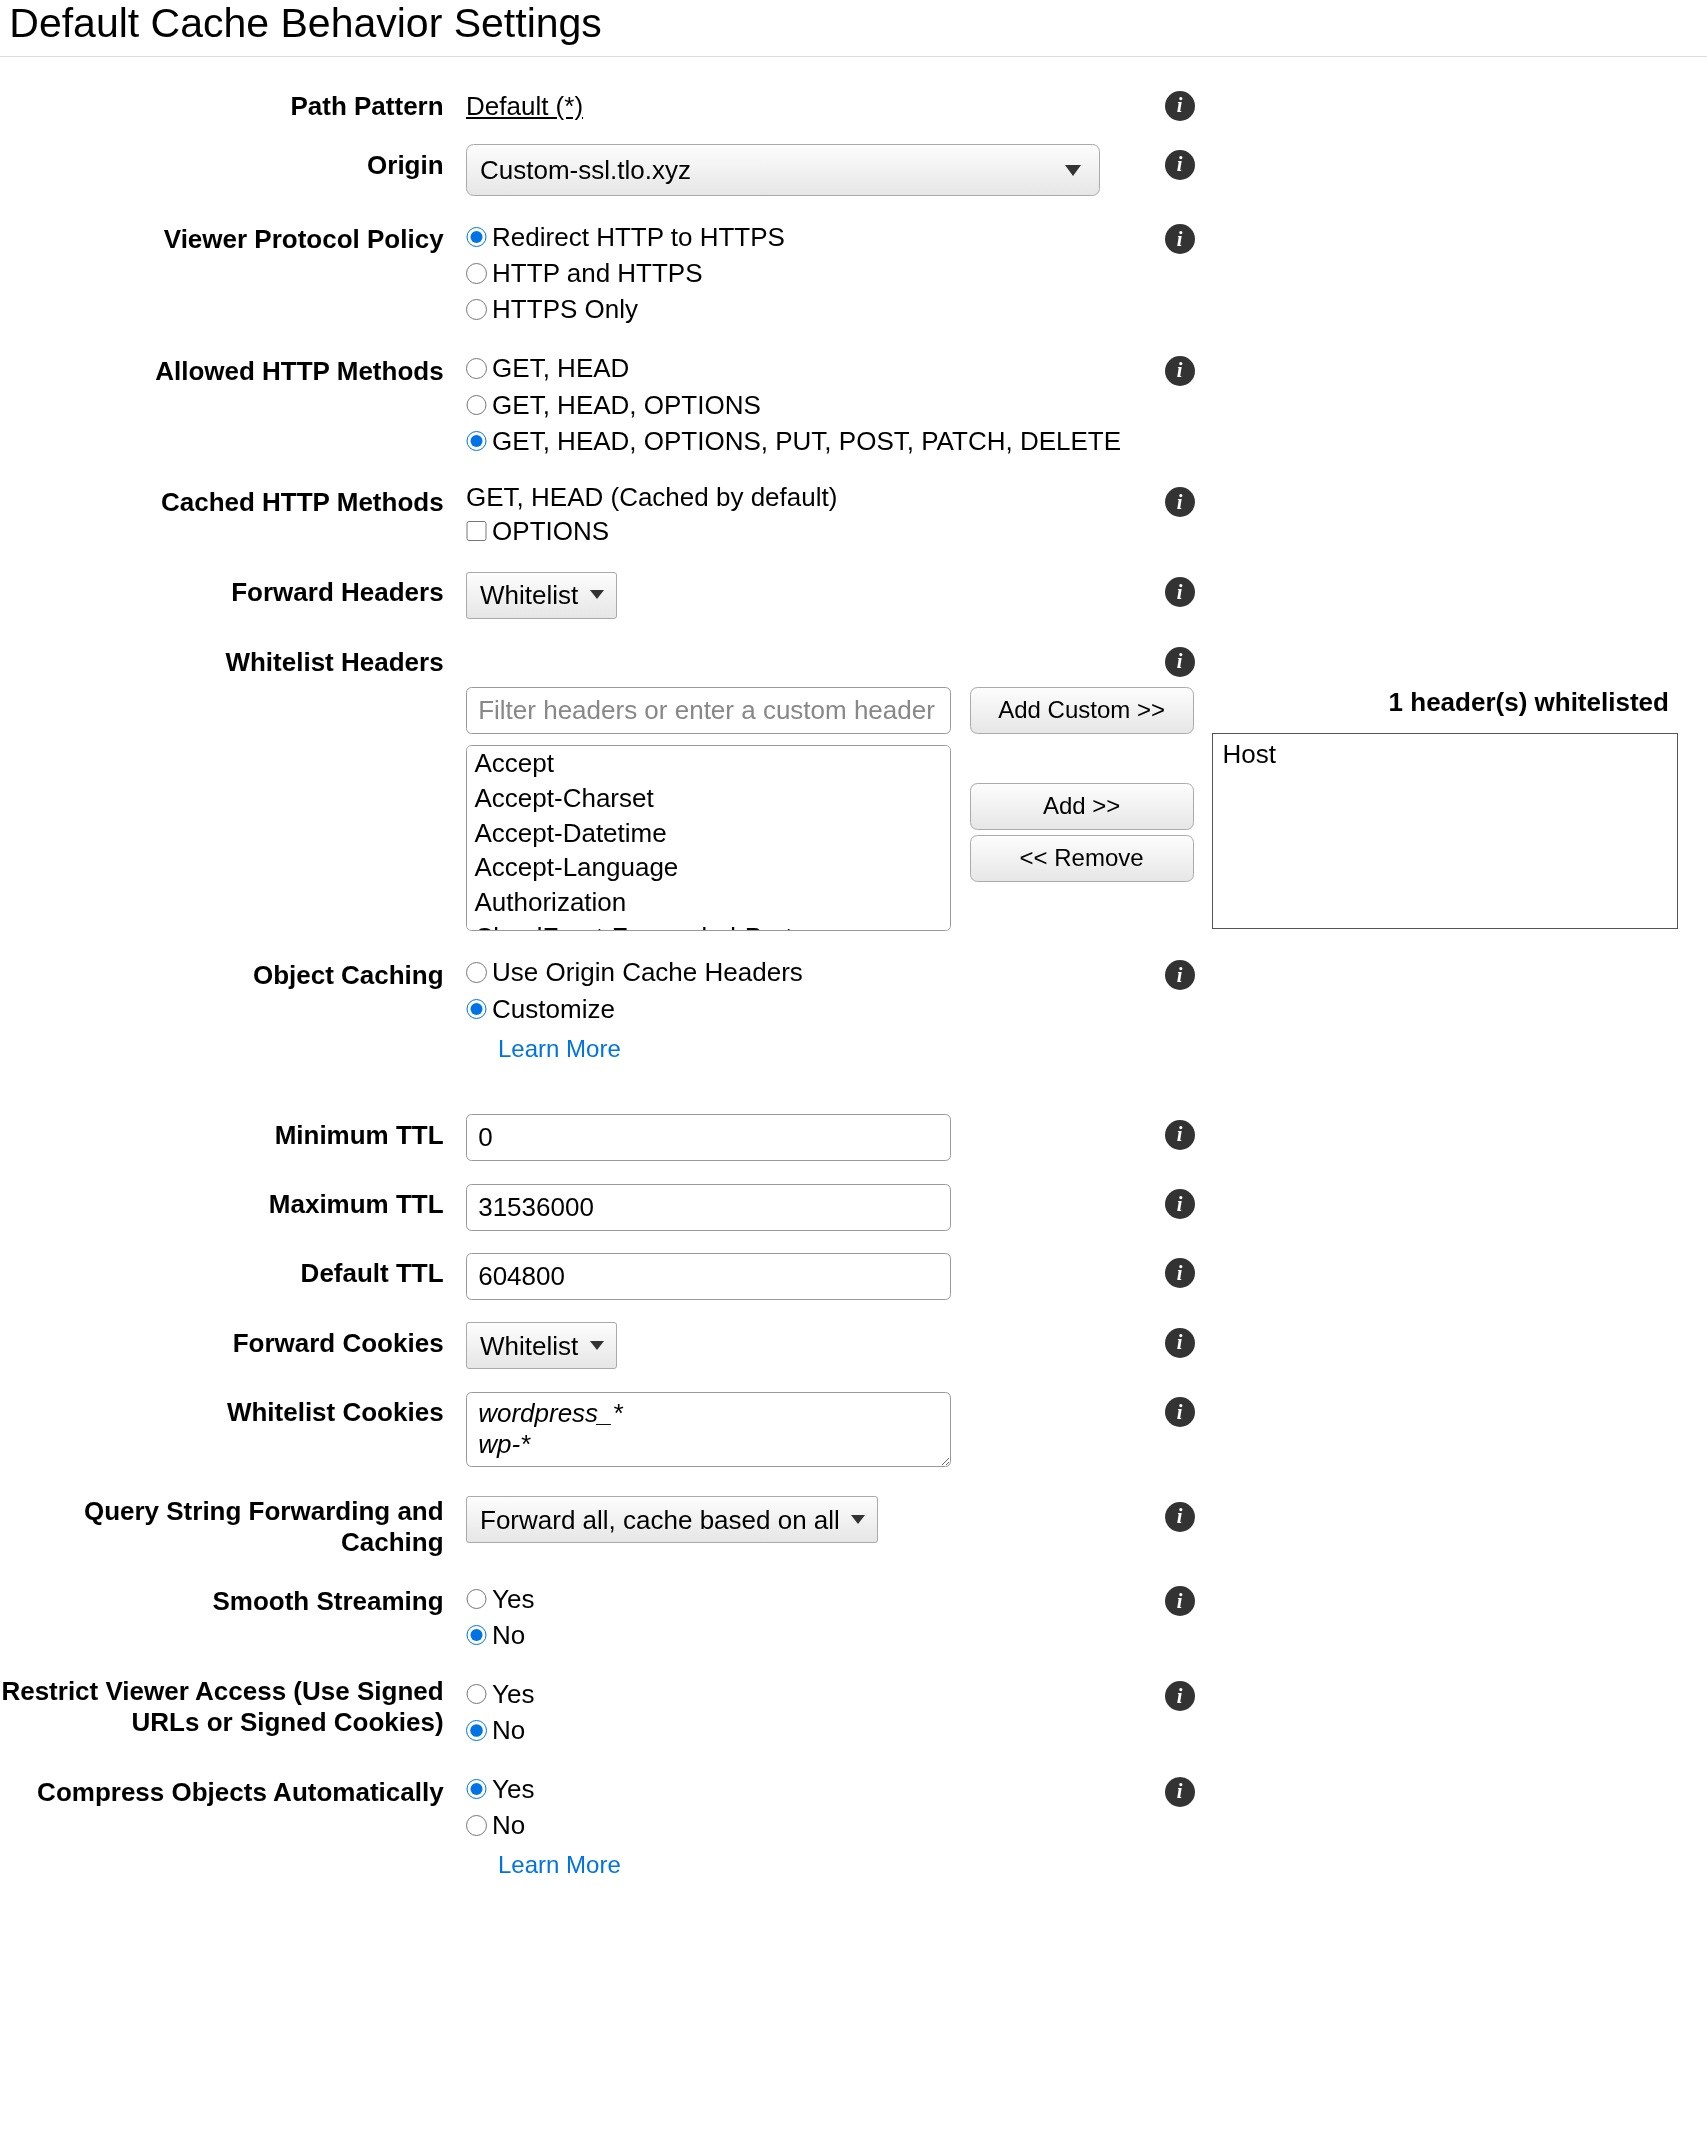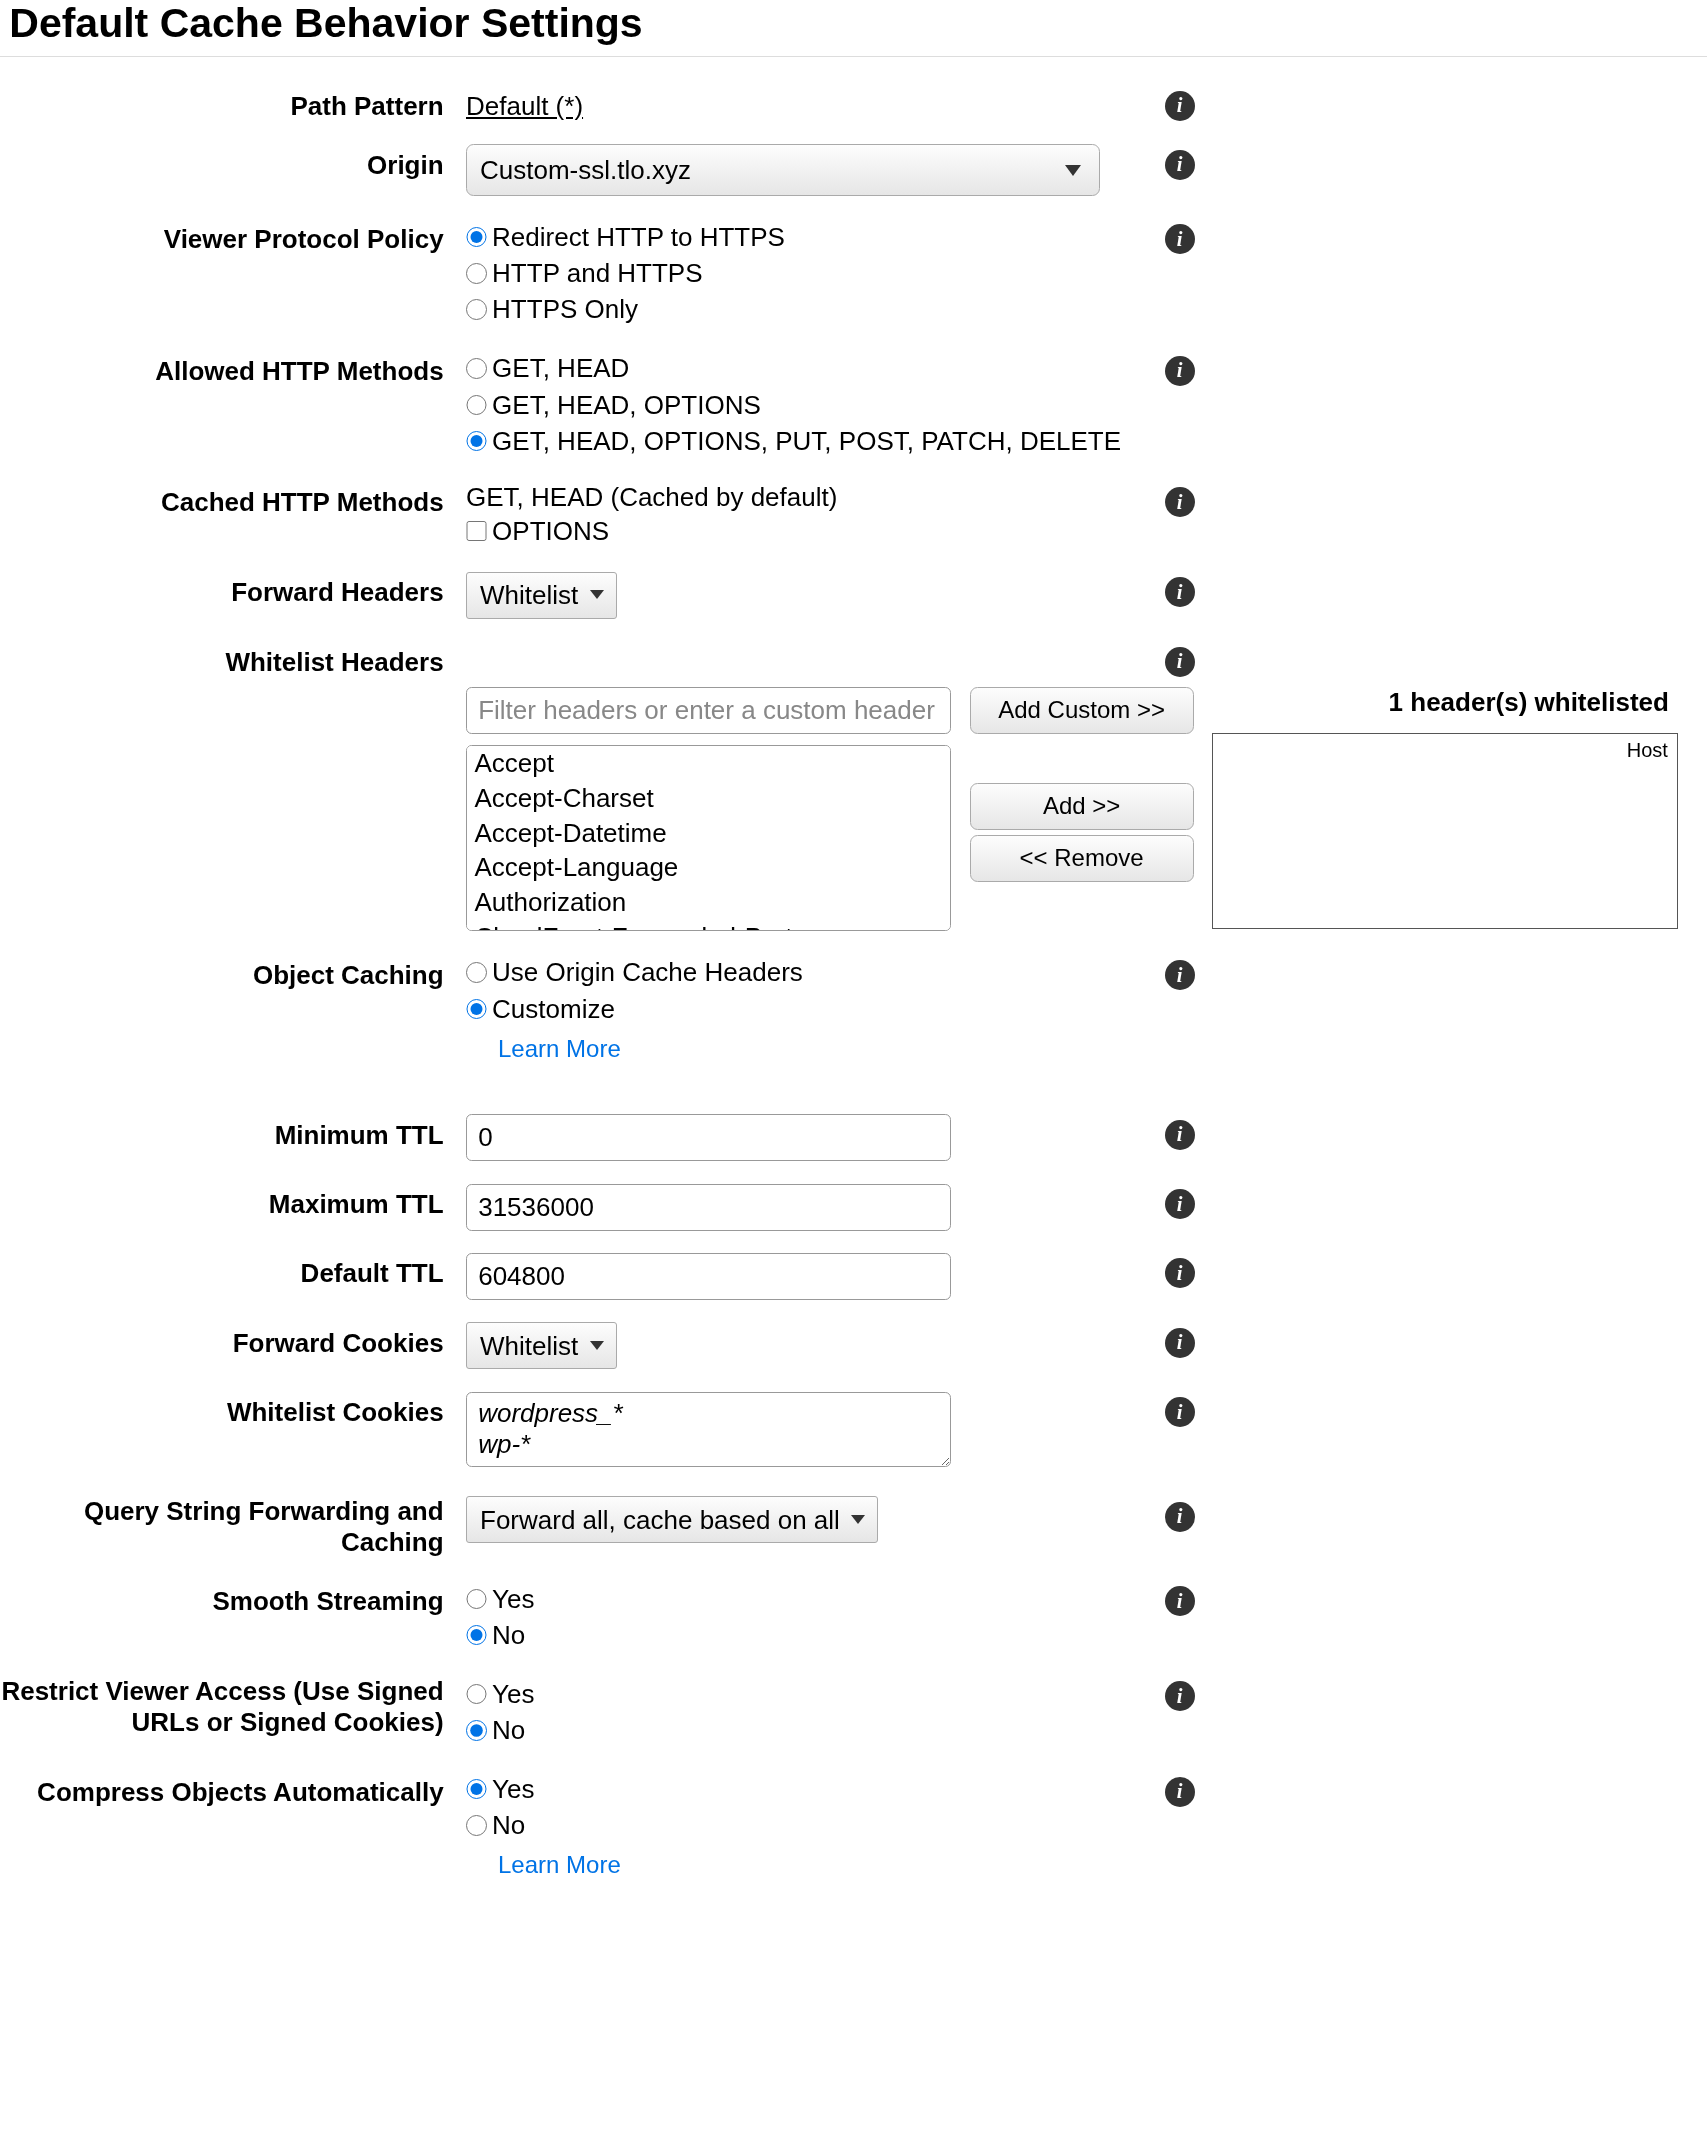--- a/index.html
+++ b/index.html
@@ -16,7 +16,7 @@
 }
 h1.page-title {
   font-size: 41px;
-  font-weight: 700;
+  font-weight: 400;
   margin: 0 0 9.3px 9.3px;
   padding: 0;
 }

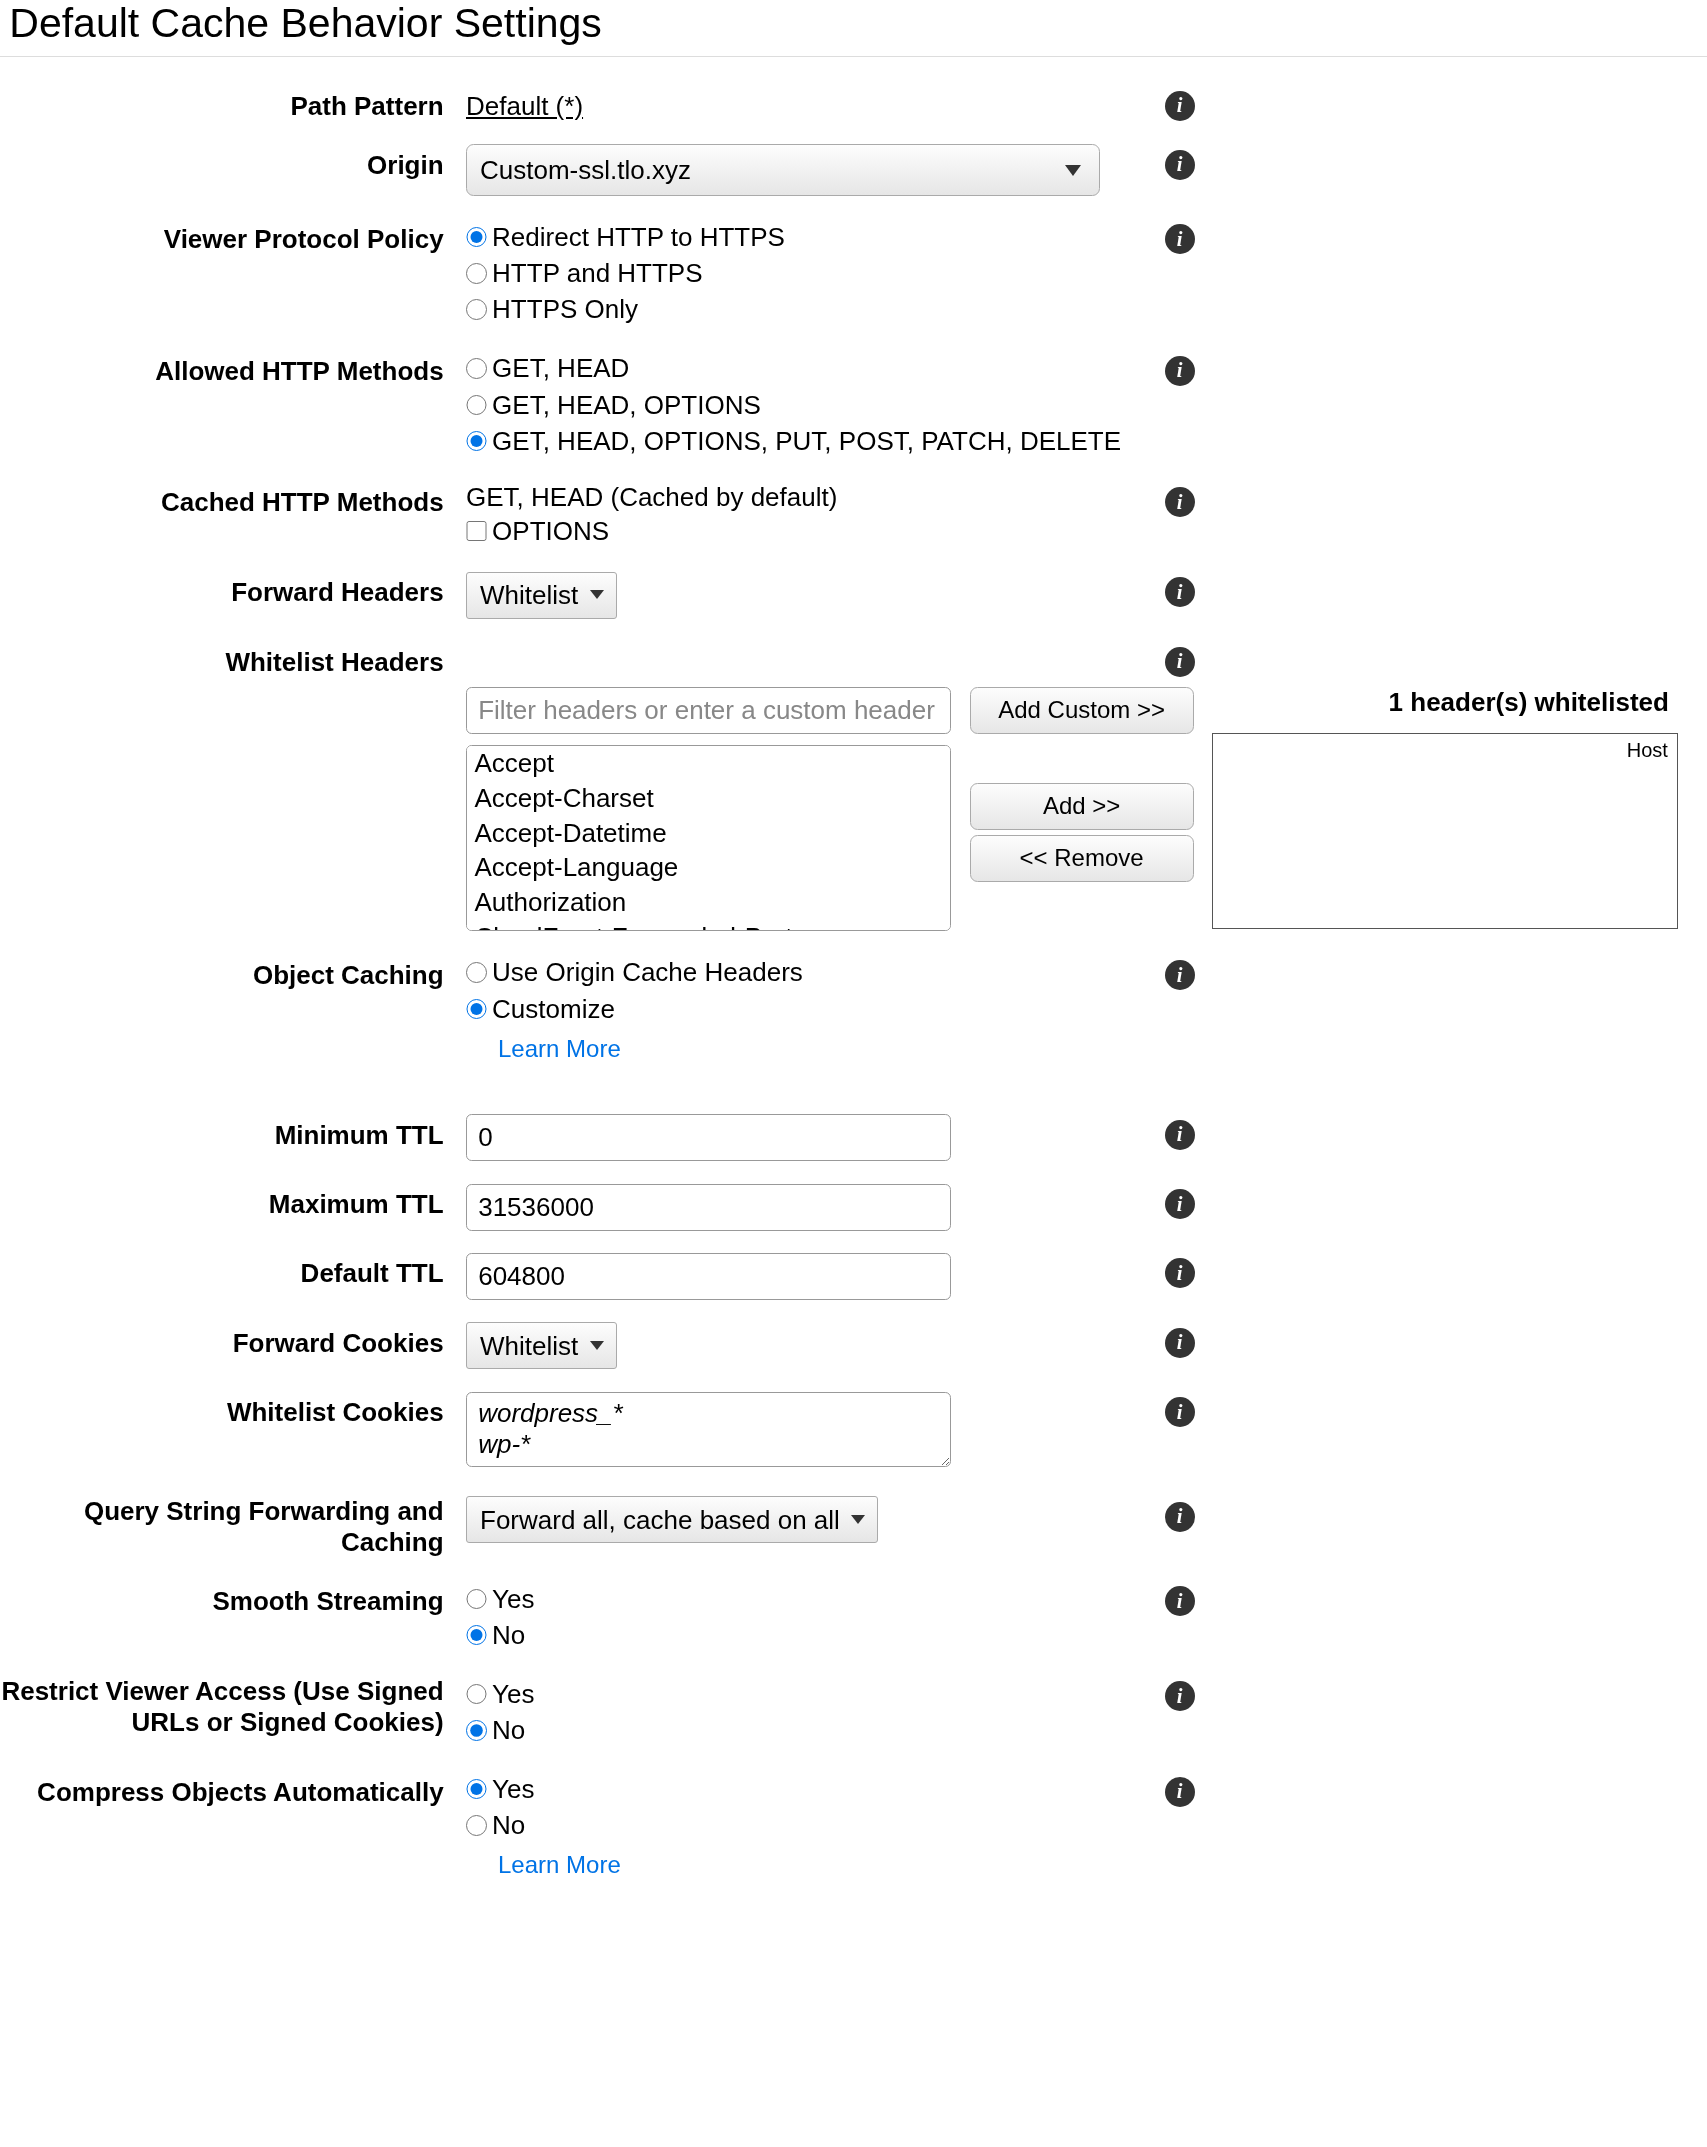--- a/index.html
+++ b/index.html
@@ -196,8 +196,7 @@
   height: 196px;
   border: 0.9px solid #555;
   padding: 5.6px 9.3px;
-  font-size: 20px;
-  text-align: right;
+  font-size: 26px;
 }
 .wl-count {
   font-size: 26px;

